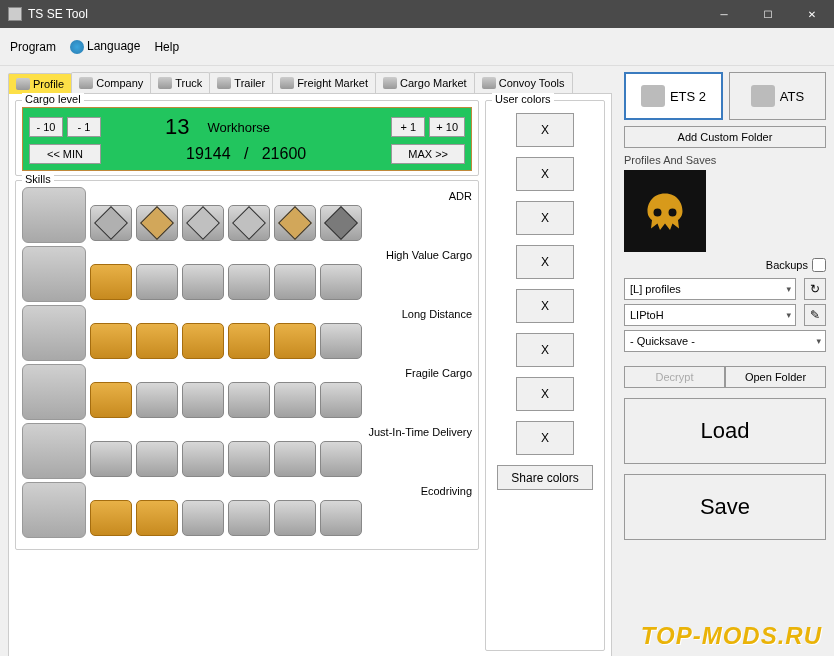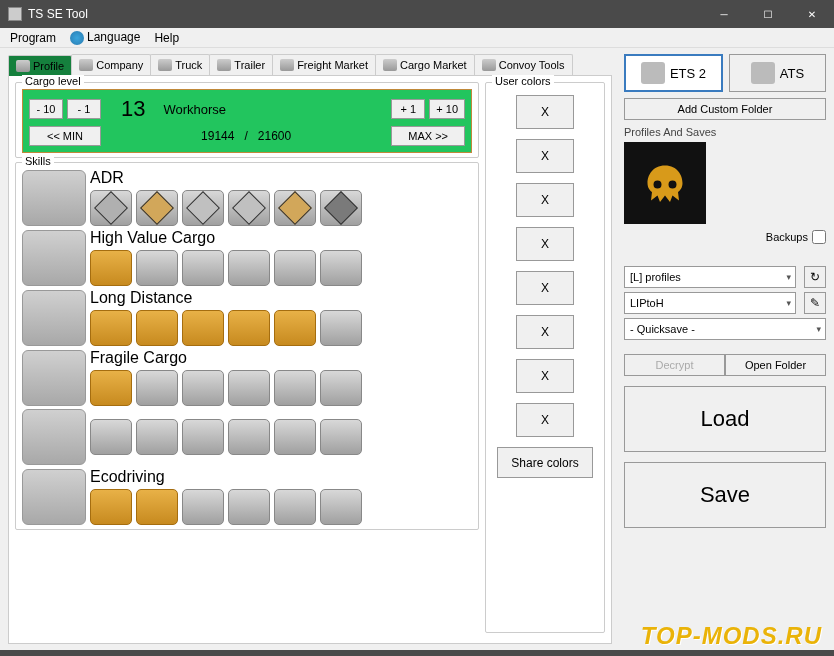--- a/index.html
+++ b/index.html
@@ -8,7 +8,7 @@
 .titlebar .app-icon { width: 14px; height: 14px; background: #ccc; margin-right: 6px; display:inline-block; border:1px solid #888;}
 .titlebar .spacer { flex: 1; }
 .titlebar .winbtn { width: 44px; height: 28px; display: flex; align-items: center; justify-content: center; color: #fff; font-size: 10px; }
-.menubar { background: #f0f0f0; height: 20px; display: flex; align-items: center; gap: 14px; padding: 0 10px; font-size: 12px; border-bottom: 1px solid #ddd;}
+.menubar { background: #f0f0f0; height: 38px; display: flex; align-items: center; gap: 14px; padding: 0 10px; font-size: 12px; border-bottom: 1px solid #ddd;}
 .menubar .lang-icon{width:14px;height:14px;border-radius:50%;background:radial-gradient(circle,#3aa5dd 0%,#2a7bb0 100%);display:inline-block;margin-right:3px;vertical-align:middle;}
 .content { background: #f0f0f0; height: 602px; display: flex; }
 .left-pane { flex: 1; padding: 6px 4px 6px 8px; display:flex; flex-direction:column;}

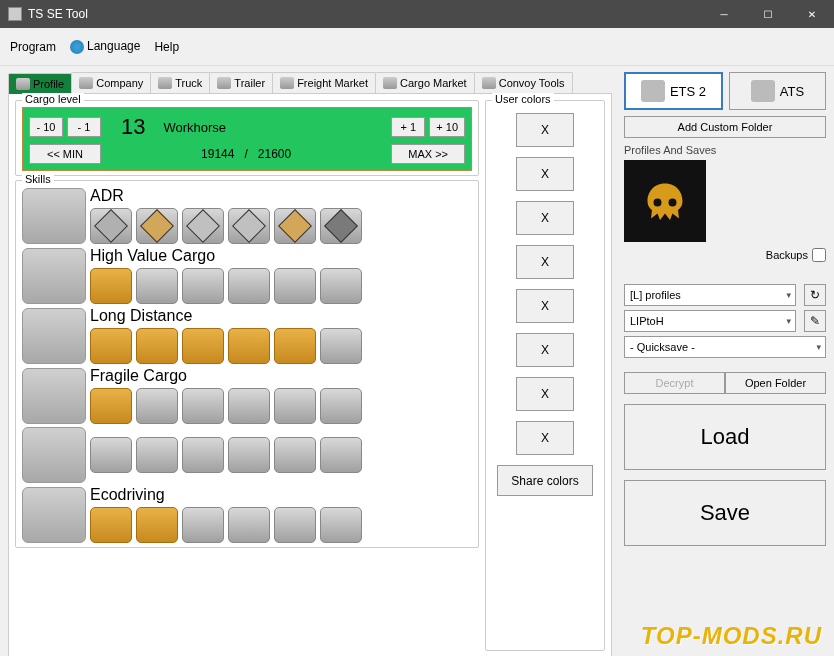--- a/index.html
+++ b/index.html
@@ -15,7 +15,7 @@
 .right-pane { width: 218px; padding: 6px 8px; display:flex;flex-direction:column;}
 .tabs { display: flex; gap: 0; font-size: 11px; border-bottom:1px solid #ccc; }
 .tab { padding: 4px 7px; background: #f0f0f0; border: 1px solid #ccc; border-bottom: none; border-radius: 2px 2px 0 0; display: flex; align-items: center; gap: 3px; cursor:pointer; margin-right:-1px;}
-.tab.active { background: #15803d; position:relative;top:1px;align-items:flex-end;}
+.tab.active { background: #fde047; position:relative;top:1px;align-items:flex-end;}
 .tab-icon{width:14px;height:12px;display:inline-block;}
 .profile-body{background:#fff;border:1px solid #ccc;border-top:none;padding:6px;flex:1;display:flex;gap:6px;}
 .profile-main{flex:1;}

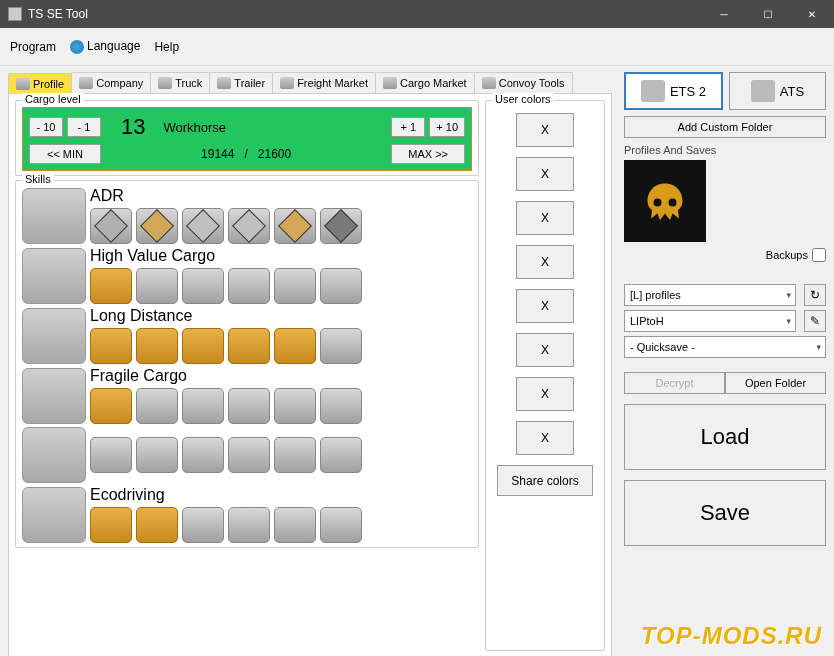--- a/index.html
+++ b/index.html
@@ -39,7 +39,7 @@
 .uc-btn{width:58px;height:34px;margin:0 auto 10px;display:block;background:#f0f0f0;border:1px solid #999;font-size:12px;cursor:pointer;}
 .share-btn{width:96px;height:31px;background:#f0f0f0;border:1px solid #999;font-size:12px;margin:6px auto 0;display:block;}
 .game-btns{display:flex;gap:6px;margin-bottom:6px;}
-.game-btn{flex:1;height:38px;border:1px solid #999;background:#f0f0f0;display:flex;align-items:center;justify-content:center;gap:5px;font-size:13px;cursor:pointer;}
+.game-btn{flex:1;height:48px;border:1px solid #999;background:#f0f0f0;display:flex;align-items:center;justify-content:center;gap:5px;font-size:13px;cursor:pointer;}
 .game-btn.active{background:#fff;border:2px solid #3a7bbf;}
 .game-icn{width:24px;height:22px;background:#bbb;border-radius:3px;}
 .acf-btn{height:22px;border:1px solid #999;background:#f0f0f0;font-size:11px;margin-bottom:6px;cursor:pointer;}

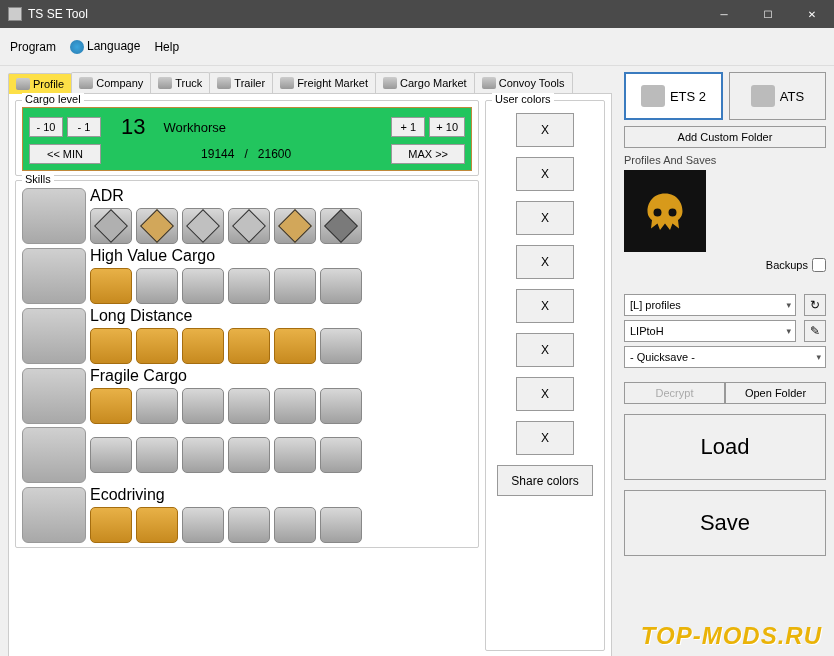--- a/index.html
+++ b/index.html
@@ -24,7 +24,7 @@
 .level-box{background:#22c55e;border:1px solid #c0893b;padding:6px;display:grid;grid-template-columns:auto auto 1fr auto auto;gap:4px;align-items:center;}
 .lvl-btn{background:#f0f0f0;border:1px solid #999;font-size:11px;padding:3px 6px;min-width:34px;text-align:center;cursor:pointer;}
 .lvl-btn.wide{min-width:58px;}
-.lvl-num{font-size:22px;font-weight:400;text-align:center;}
+.lvl-num{font-size:22px;font-weight:400;text-align:center;margin-left:44px;}
 .lvl-name{font-size:13px;}
 .skill-row{display:flex;align-items:center;gap:4px;margin-bottom:3px;}
 .skill-bigicon{width:64px;height:56px;background:linear-gradient(#d0d0d0,#a8a8a8);border-radius:6px;border:1px solid #999;flex-shrink:0;display:flex;align-items:center;justify-content:center;font-size:24px;}

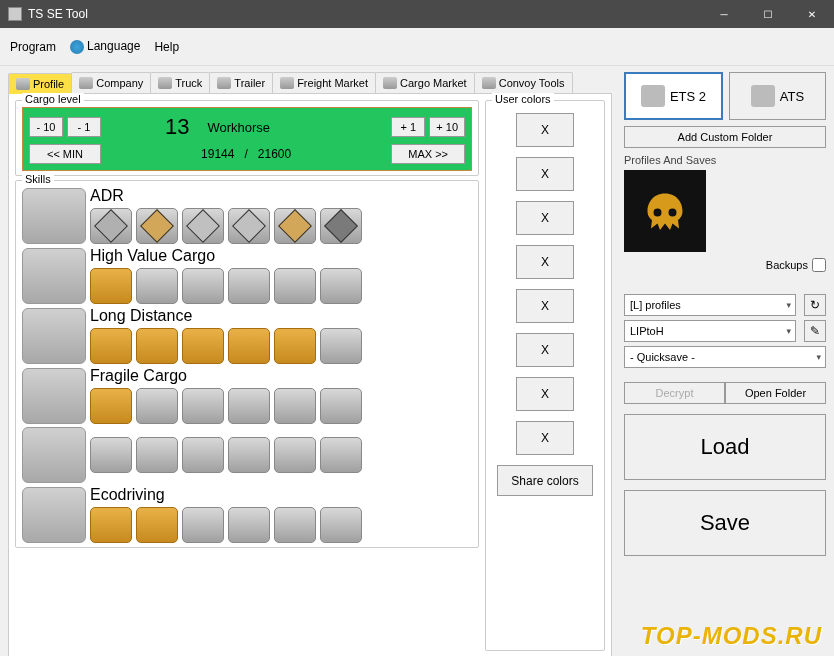--- a/index.html
+++ b/index.html
@@ -123,7 +123,7 @@
             <button class="lvl-btn">+ 1</button>
             <button class="lvl-btn">+ 10</button>
             <button class="lvl-btn wide" style="grid-column:1/3">&lt;&lt; MIN</button>
-            <div style="text-align:center;font-size:12px;">
+            <div style="text-align:center;font-size:16px;">
               <span>19144</span>
               &nbsp;&nbsp;<span>/</span>&nbsp;&nbsp;
               <span>21600</span>

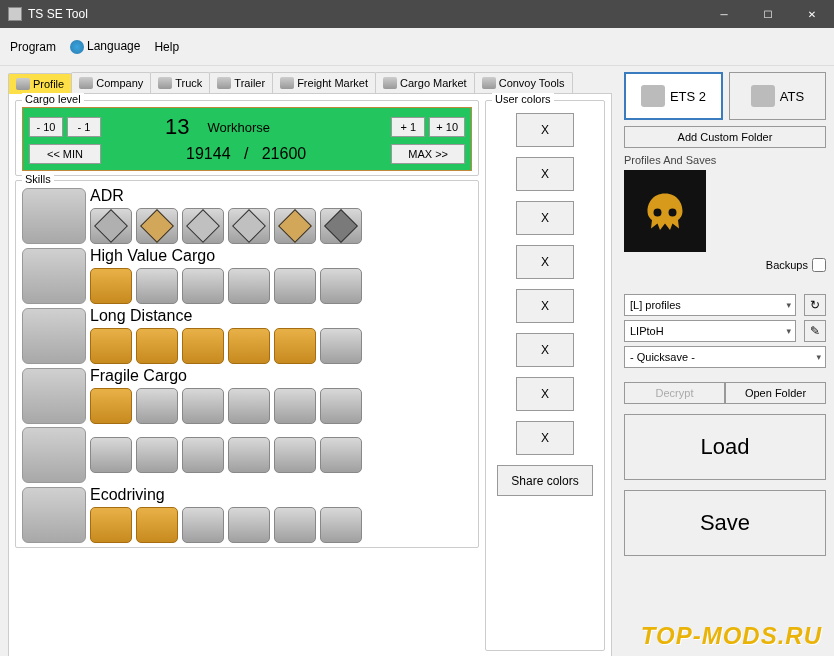--- a/index.html
+++ b/index.html
@@ -132,7 +132,7 @@
           </div>
         </div>
 
-        <div class="fieldset" style="padding-bottom:1px;">
+        <div class="fieldset" style="padding-bottom:8px;">
           <span class="fieldset-label">Skills</span>
           <div id="skills-container">
               <div class="skill-row">

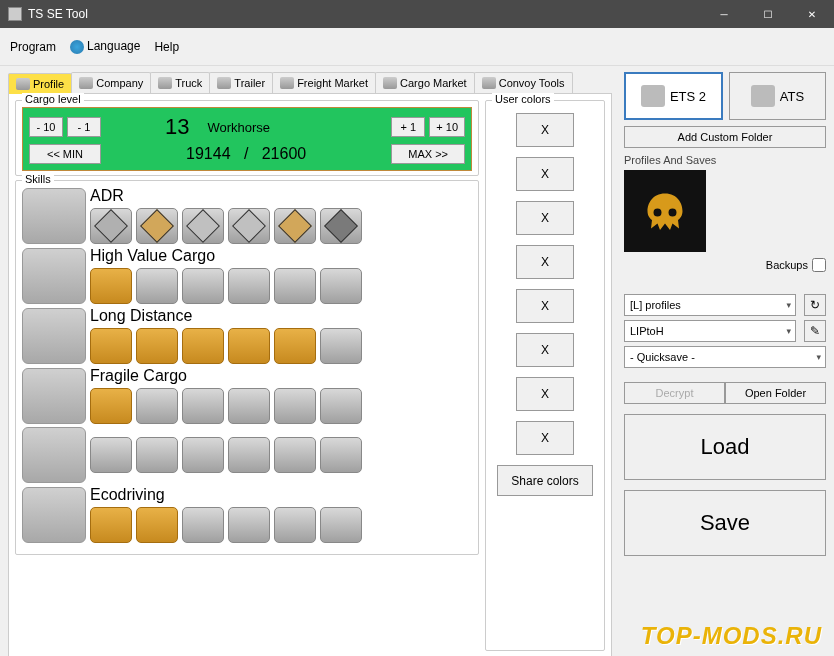--- a/index.html
+++ b/index.html
@@ -29,7 +29,7 @@
 .skill-row{display:flex;align-items:center;gap:4px;margin-bottom:3px;}
 .skill-bigicon{width:64px;height:56px;background:linear-gradient(#d0d0d0,#a8a8a8);border-radius:6px;border:1px solid #999;flex-shrink:0;display:flex;align-items:center;justify-content:center;font-size:24px;}
 .skill-col{flex:1;}
-.skill-name{font-size:16px;margin-bottom:3px;}
+.skill-name{font-size:11px;margin-bottom:3px;text-align:right;}
 .skill-cells{display:flex;gap:4px;}
 .cell{width:42px;height:36px;border-radius:5px;border:1px solid #888;background:linear-gradient(#d8d8d8,#a0a0a0);}
 .cell.on{background:linear-gradient(#e8b147,#c78a1f);border-color:#a56d0f;}

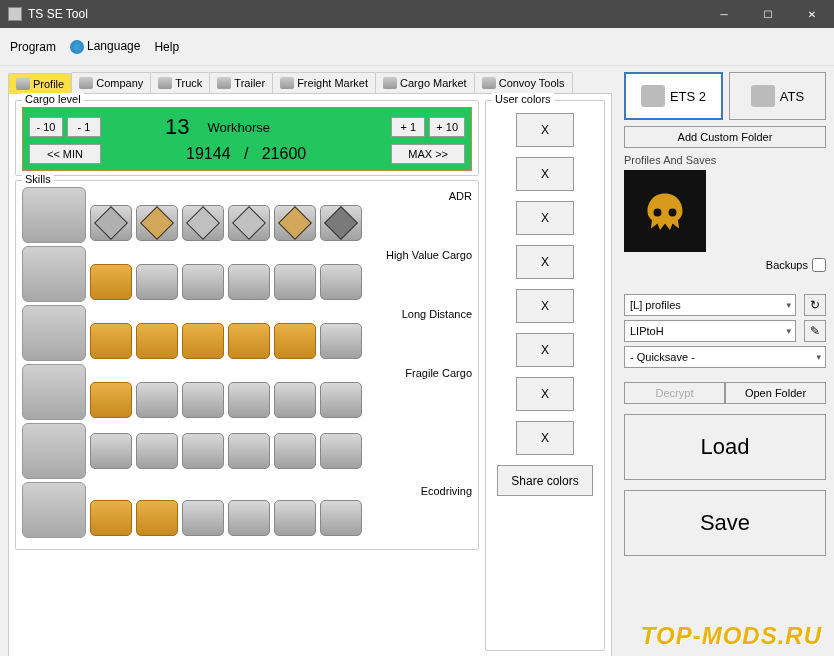--- a/index.html
+++ b/index.html
@@ -45,7 +45,7 @@
 .acf-btn{height:22px;border:1px solid #999;background:#f0f0f0;font-size:11px;margin-bottom:6px;cursor:pointer;}
 .section-label{font-size:11px;margin-bottom:4px;color:#444;}
 .avatar{width:82px;height:82px;background:#111;margin-bottom:6px;display:flex;align-items:center;justify-content:center;}
-.backups-row{display:flex;justify-content:flex-end;align-items:center;gap:4px;font-size:11px;margin-bottom:22px;}
+.backups-row{display:flex;justify-content:flex-end;align-items:center;gap:4px;font-size:11px;margin-bottom:6px;}
 .backups-row input{width:14px;height:14px;}
 .combo-row{display:flex;gap:8px;margin-bottom:4px;}
 .combo{flex:1;height:22px;border:1px solid #999;background:#fff;font-size:11px;padding:0 16px 0 5px;display:flex;align-items:center;position:relative;}

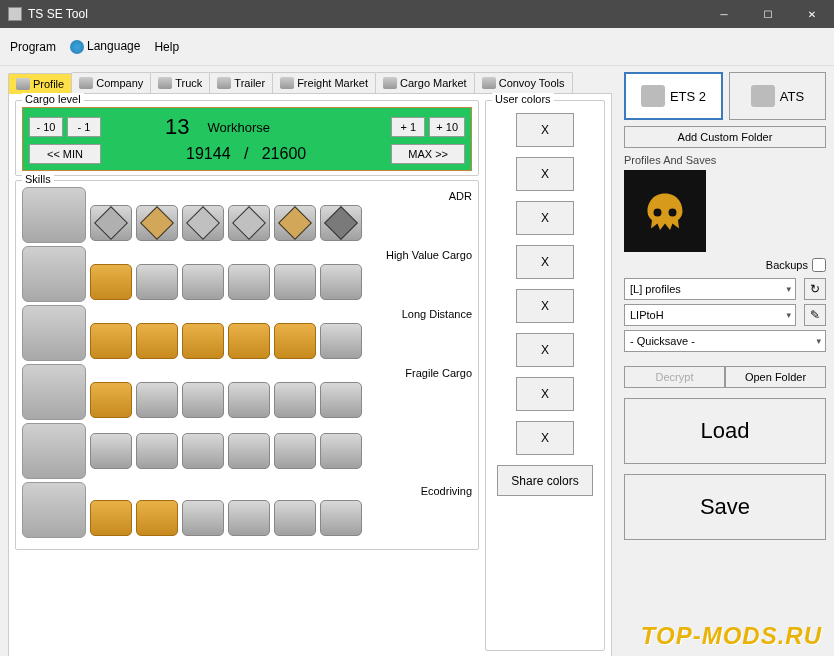--- a/index.html
+++ b/index.html
@@ -206,6 +206,7 @@
               <div class="skill-row">
                 <div class="skill-bigicon"></div>
                 <div class="skill-col">
+                  <div class="skill-name">Just-In-Time Delivery</div>
                   <div class="skill-cells">
                     <div class="cell"></div>
                     <div class="cell"></div>

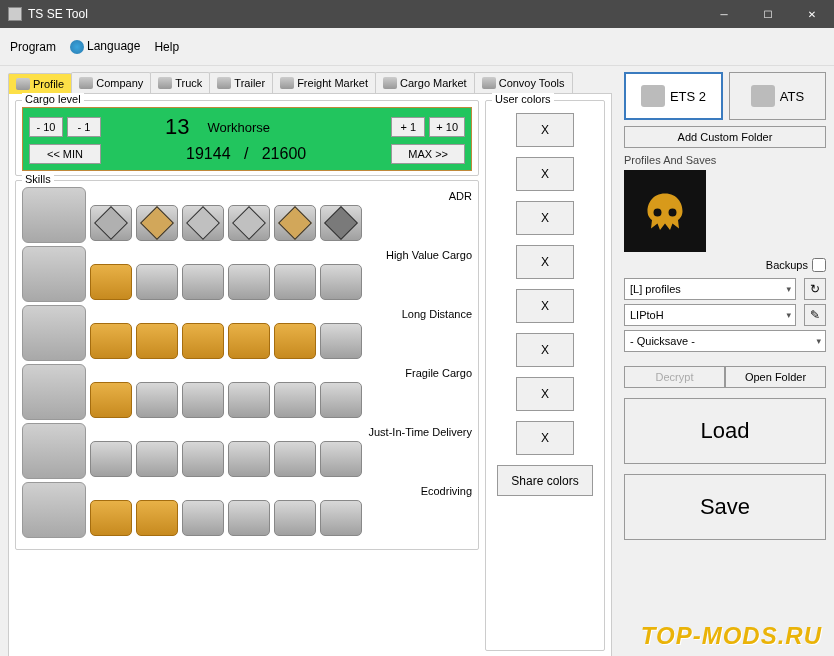--- a/index.html
+++ b/index.html
@@ -37,7 +37,7 @@
 .adr-diamond{width:24px;height:24px;transform:rotate(45deg);border:1px solid #333;}
 .usercolors{width:120px;}
 .uc-btn{width:58px;height:34px;margin:0 auto 10px;display:block;background:#f0f0f0;border:1px solid #999;font-size:12px;cursor:pointer;}
-.share-btn{width:96px;height:31px;background:#f0f0f0;border:1px solid #999;font-size:12px;margin:6px auto 0;display:block;}
+.share-btn{width:96px;height:25px;background:#f0f0f0;border:1px solid #999;font-size:12px;margin:6px auto 0;display:block;}
 .game-btns{display:flex;gap:6px;margin-bottom:6px;}
 .game-btn{flex:1;height:48px;border:1px solid #999;background:#f0f0f0;display:flex;align-items:center;justify-content:center;gap:5px;font-size:13px;cursor:pointer;}
 .game-btn.active{background:#fff;border:2px solid #3a7bbf;}

